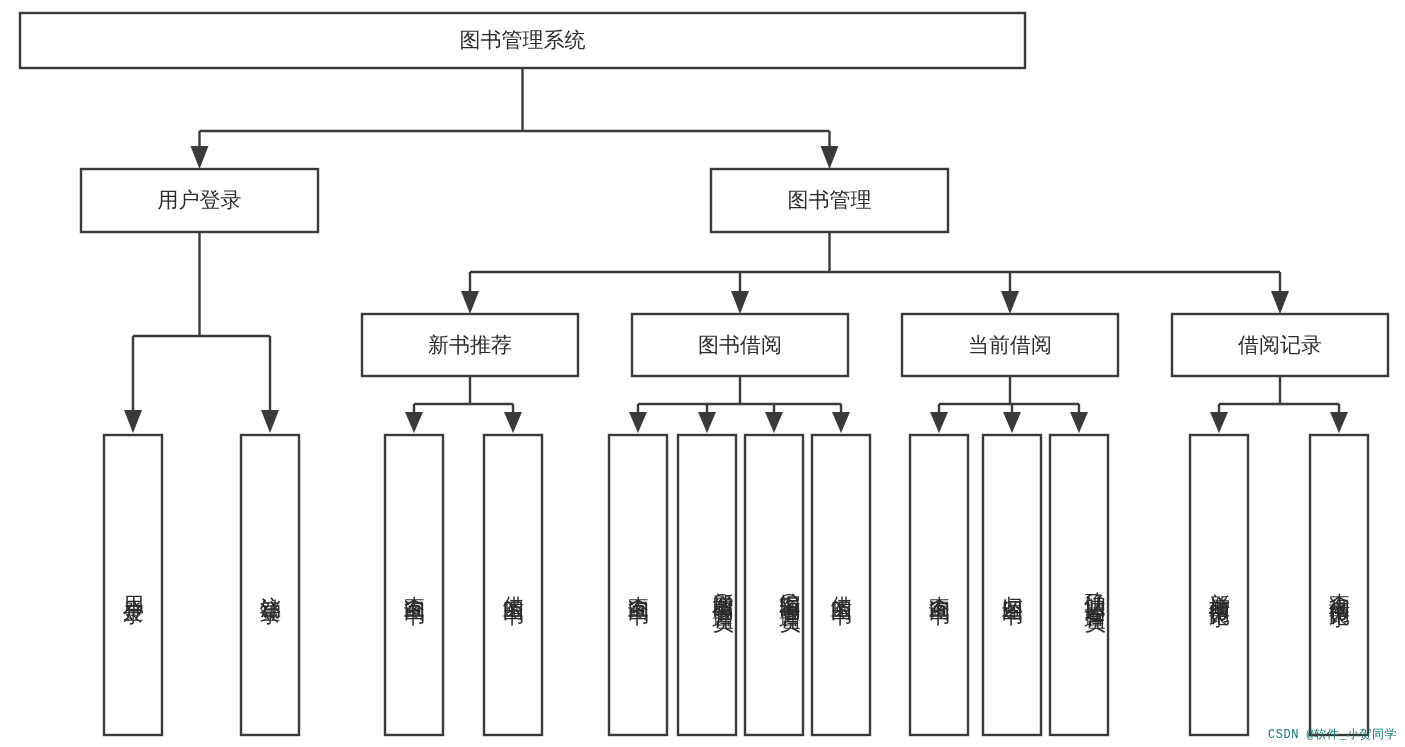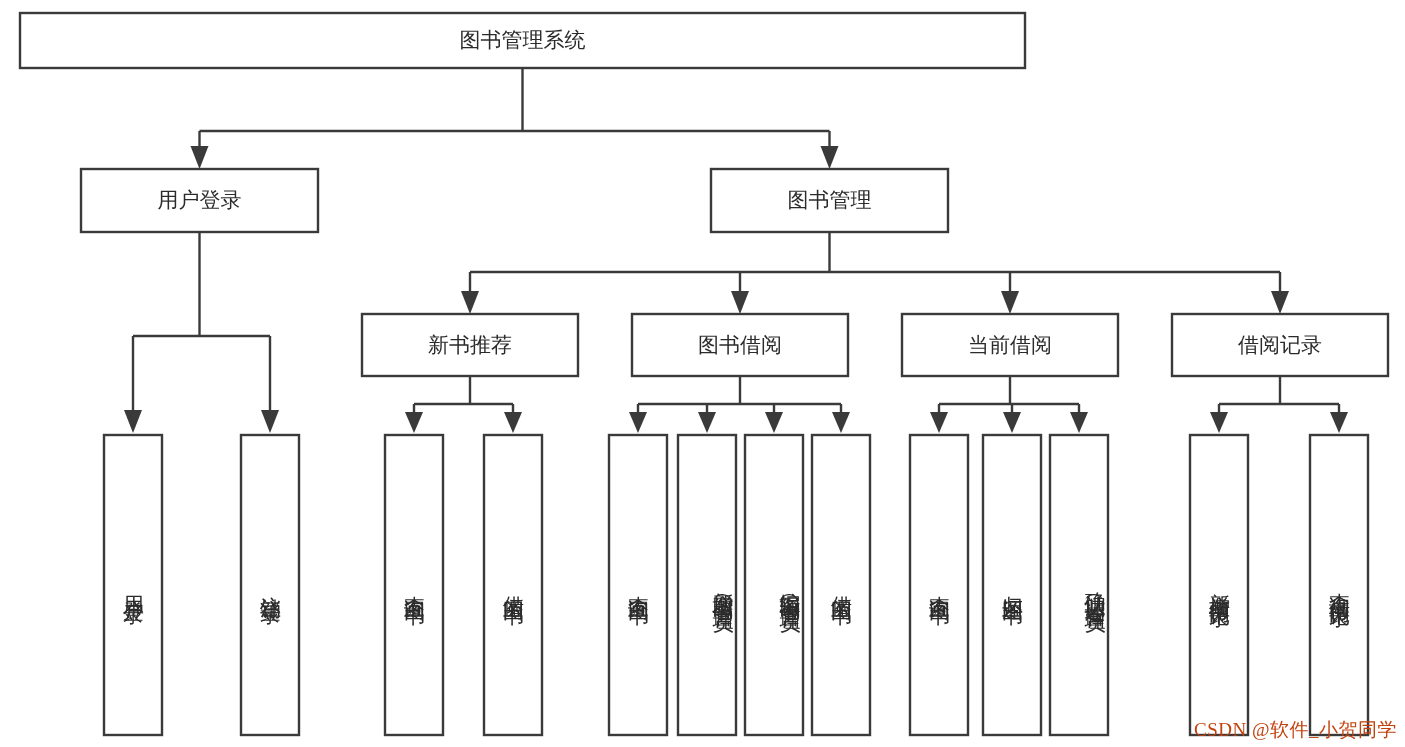--- a/index.html
+++ b/index.html
@@ -66,9 +66,9 @@
     position: absolute;
     right: 8px;
     bottom: 4px;
-    font-family: Liberation Serif, serif;
-    font-size: 19px;
-    color: #c2410c;
+    font-family: Liberation Mono, monospace;
+    font-size: 12px;
+    color: #0f766e;
     letter-spacing: 0.5px;
     user-select: none;
   }

